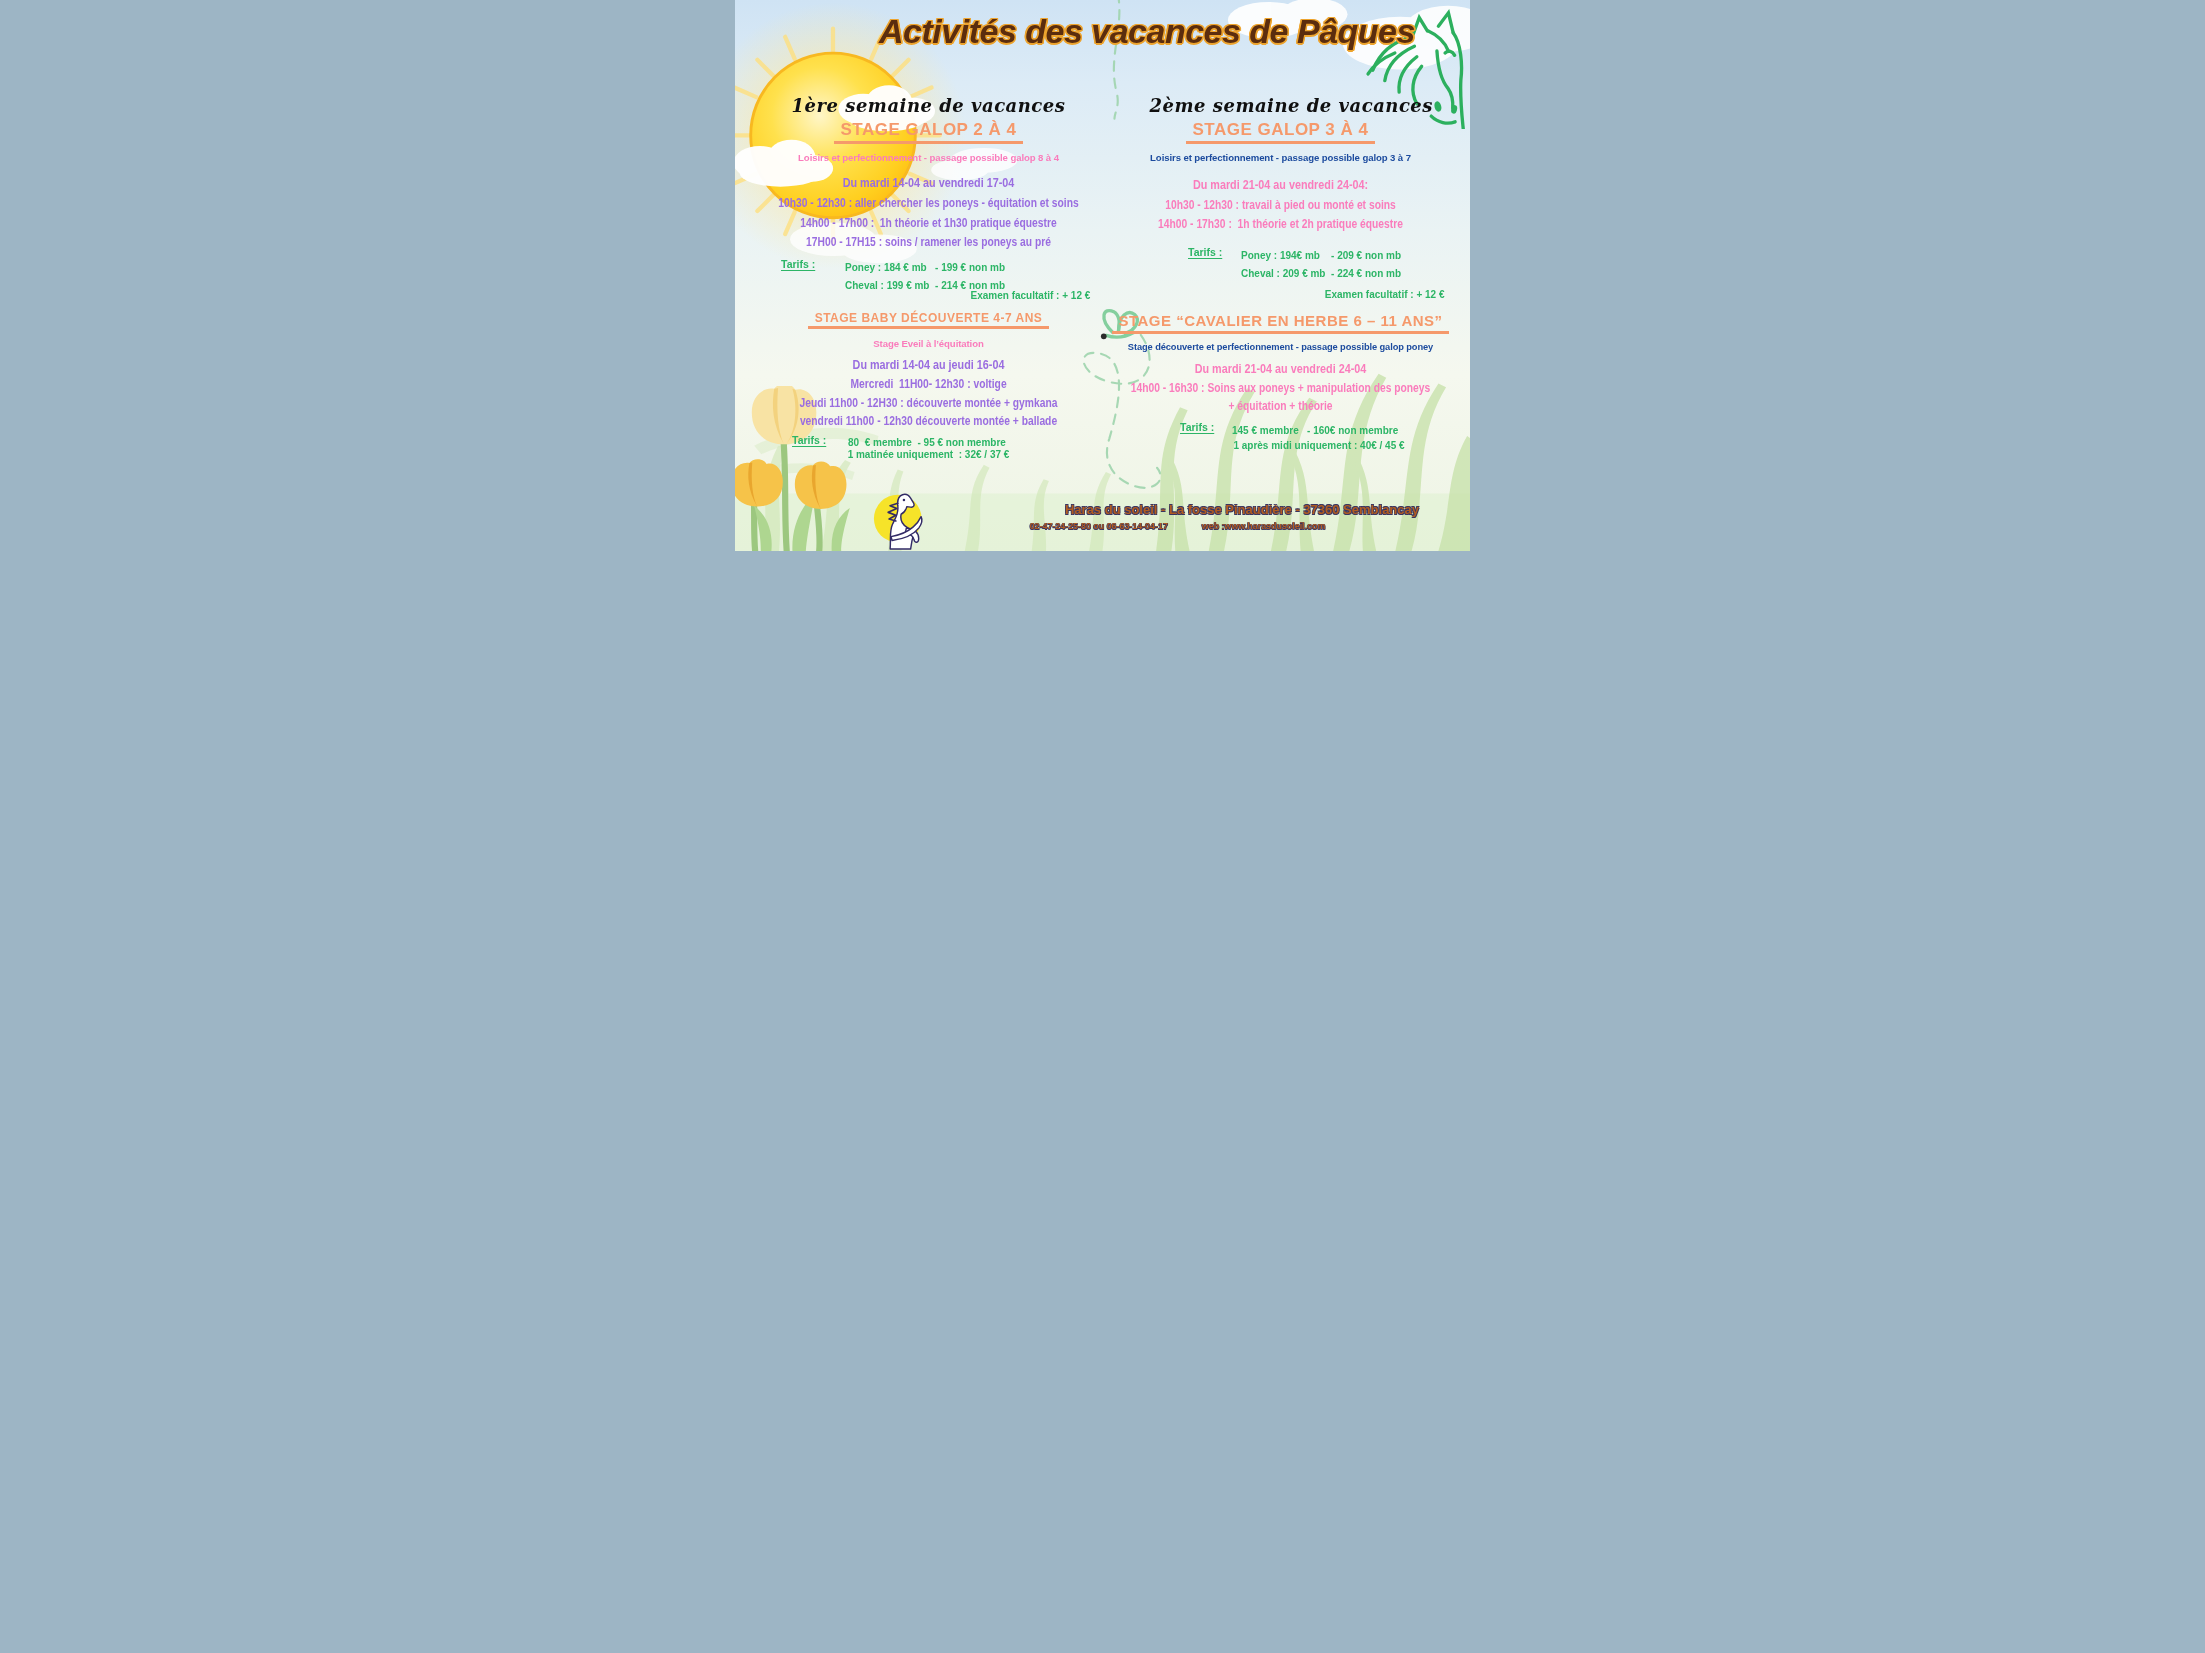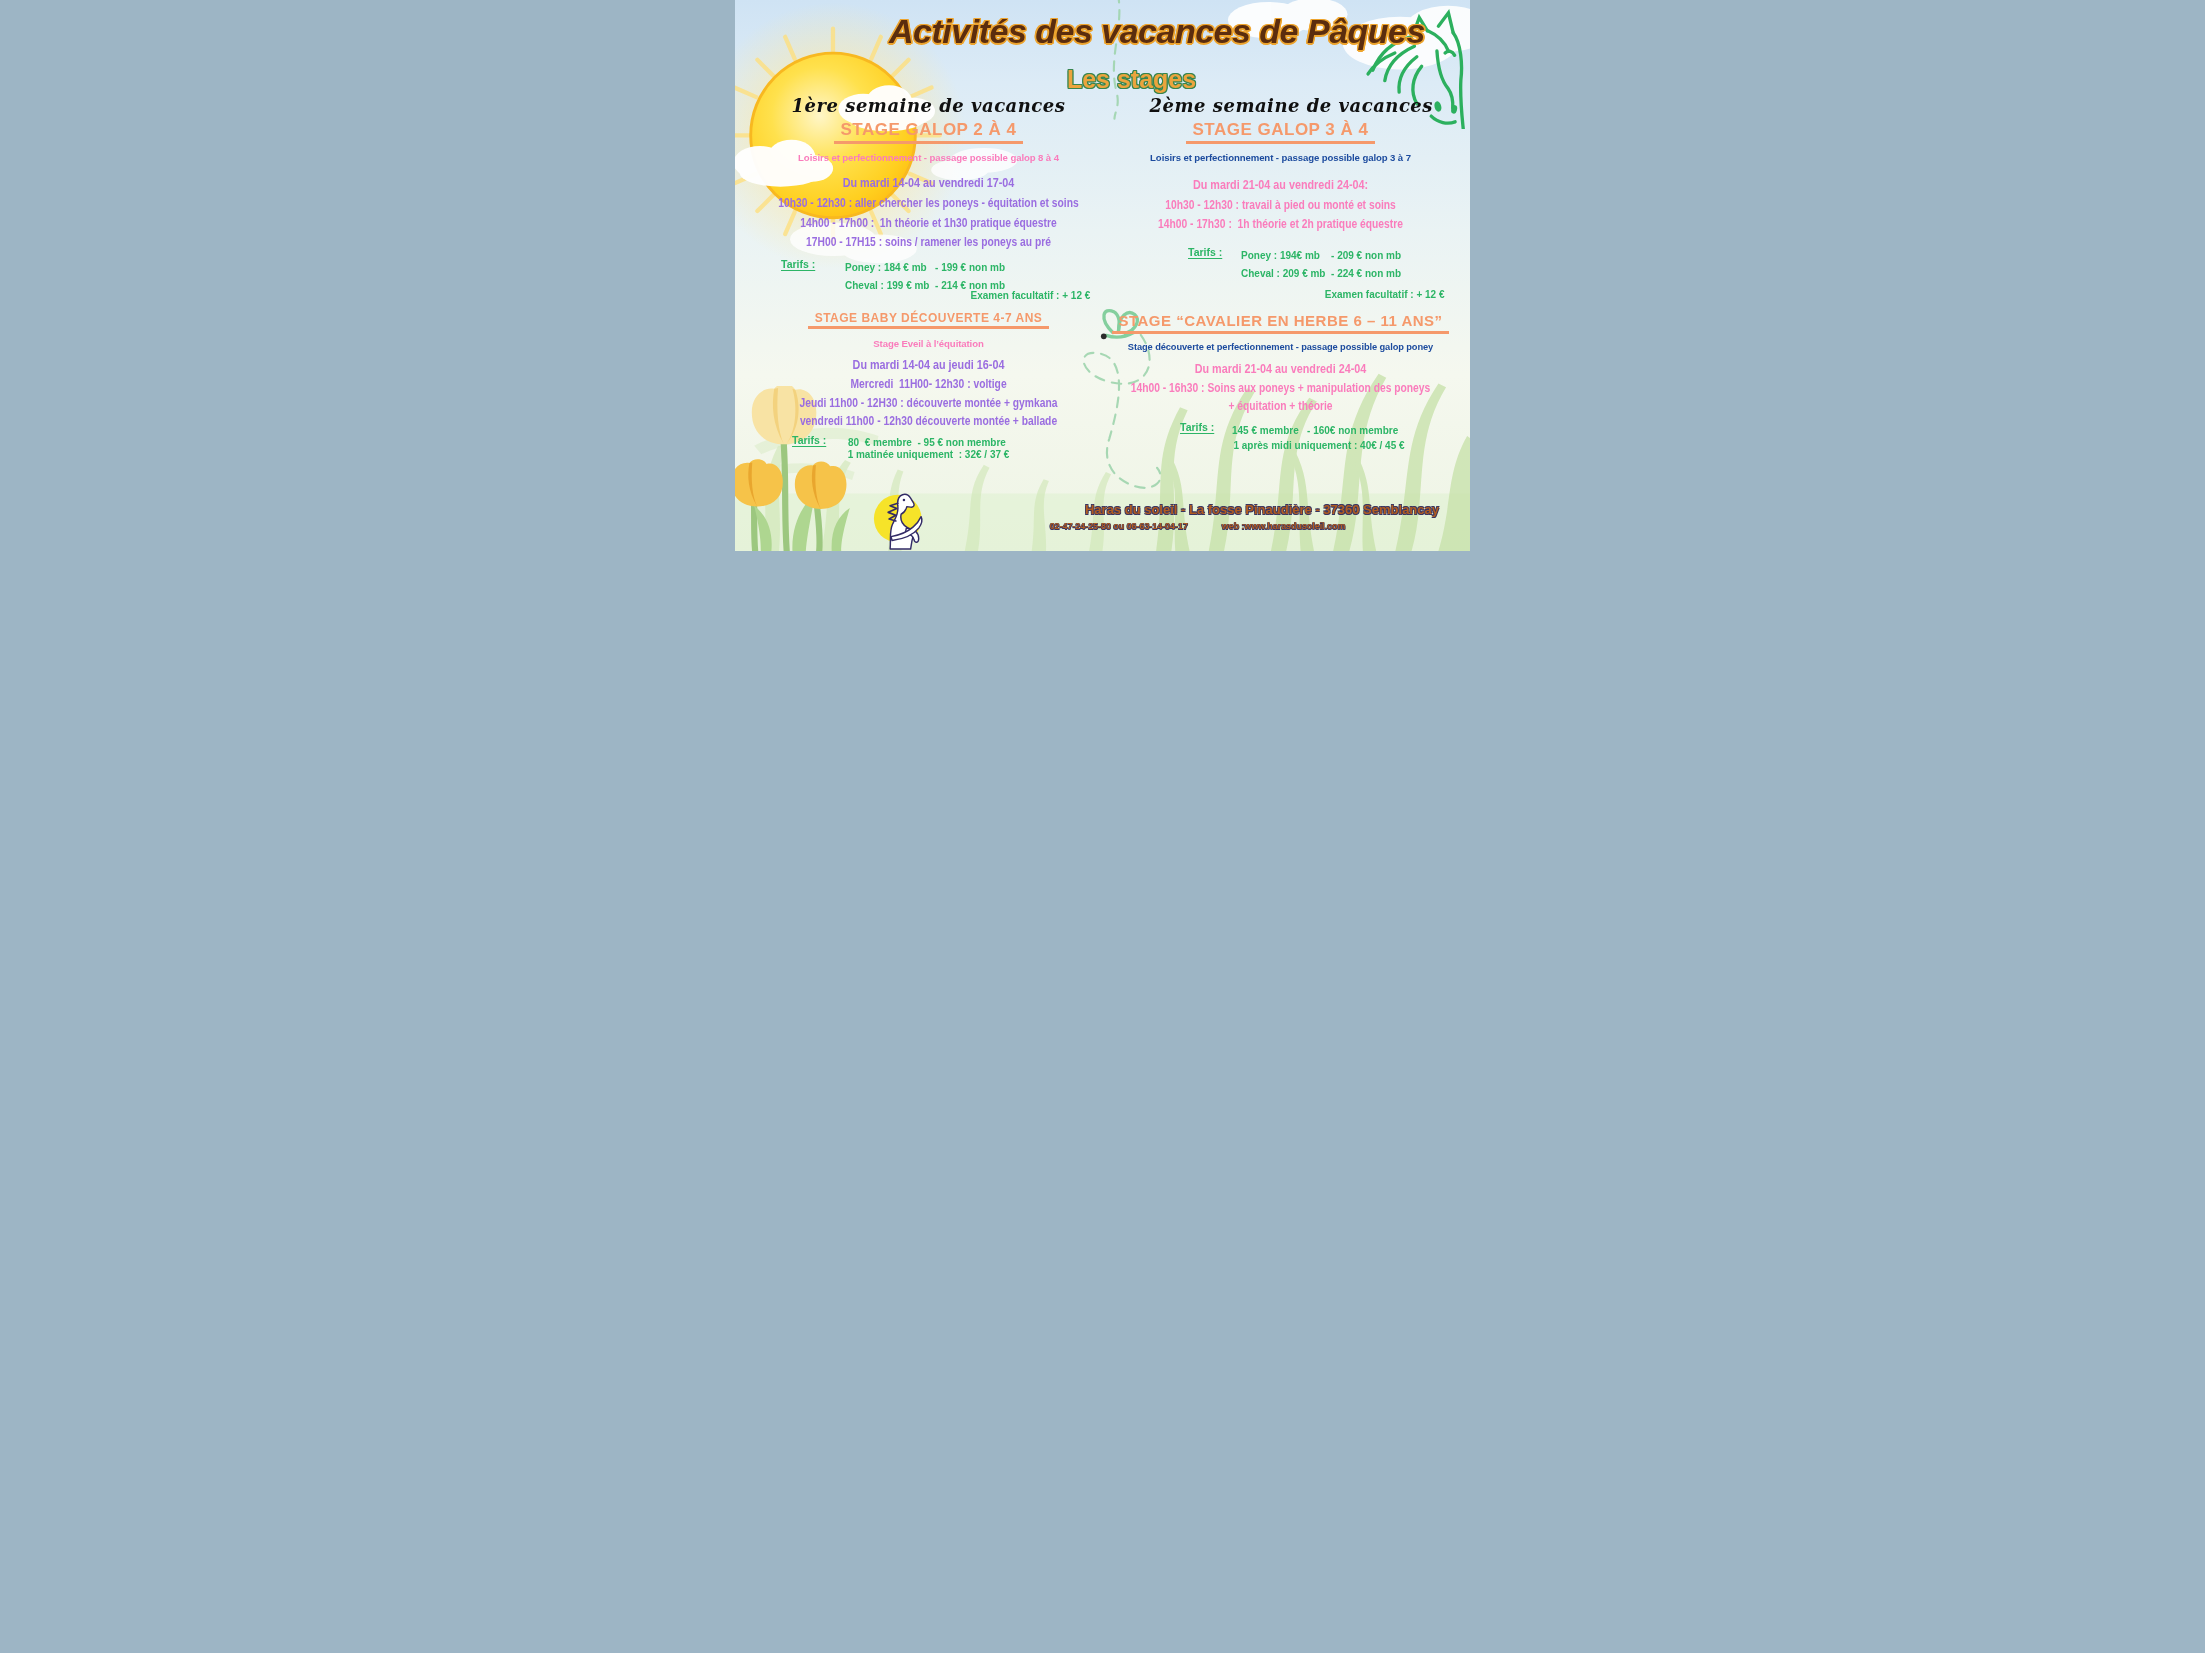--- a/index.html
+++ b/index.html
@@ -9,7 +9,7 @@
     background:linear-gradient(180deg,#cfe3f4 0%,#dcebf6 15%,#eaf3f4 42%,#f5f8ef 68%,#eef4e4 100%);
   }
   .decor{position:absolute;z-index:1;}
-  .txt{position:absolute;z-index:3;margin-left:20px;}
+  .txt{position:absolute;z-index:3;}
   
   .page-title{
     top:12.4px;left:0;right:0;padding-left:89px;text-align:center;

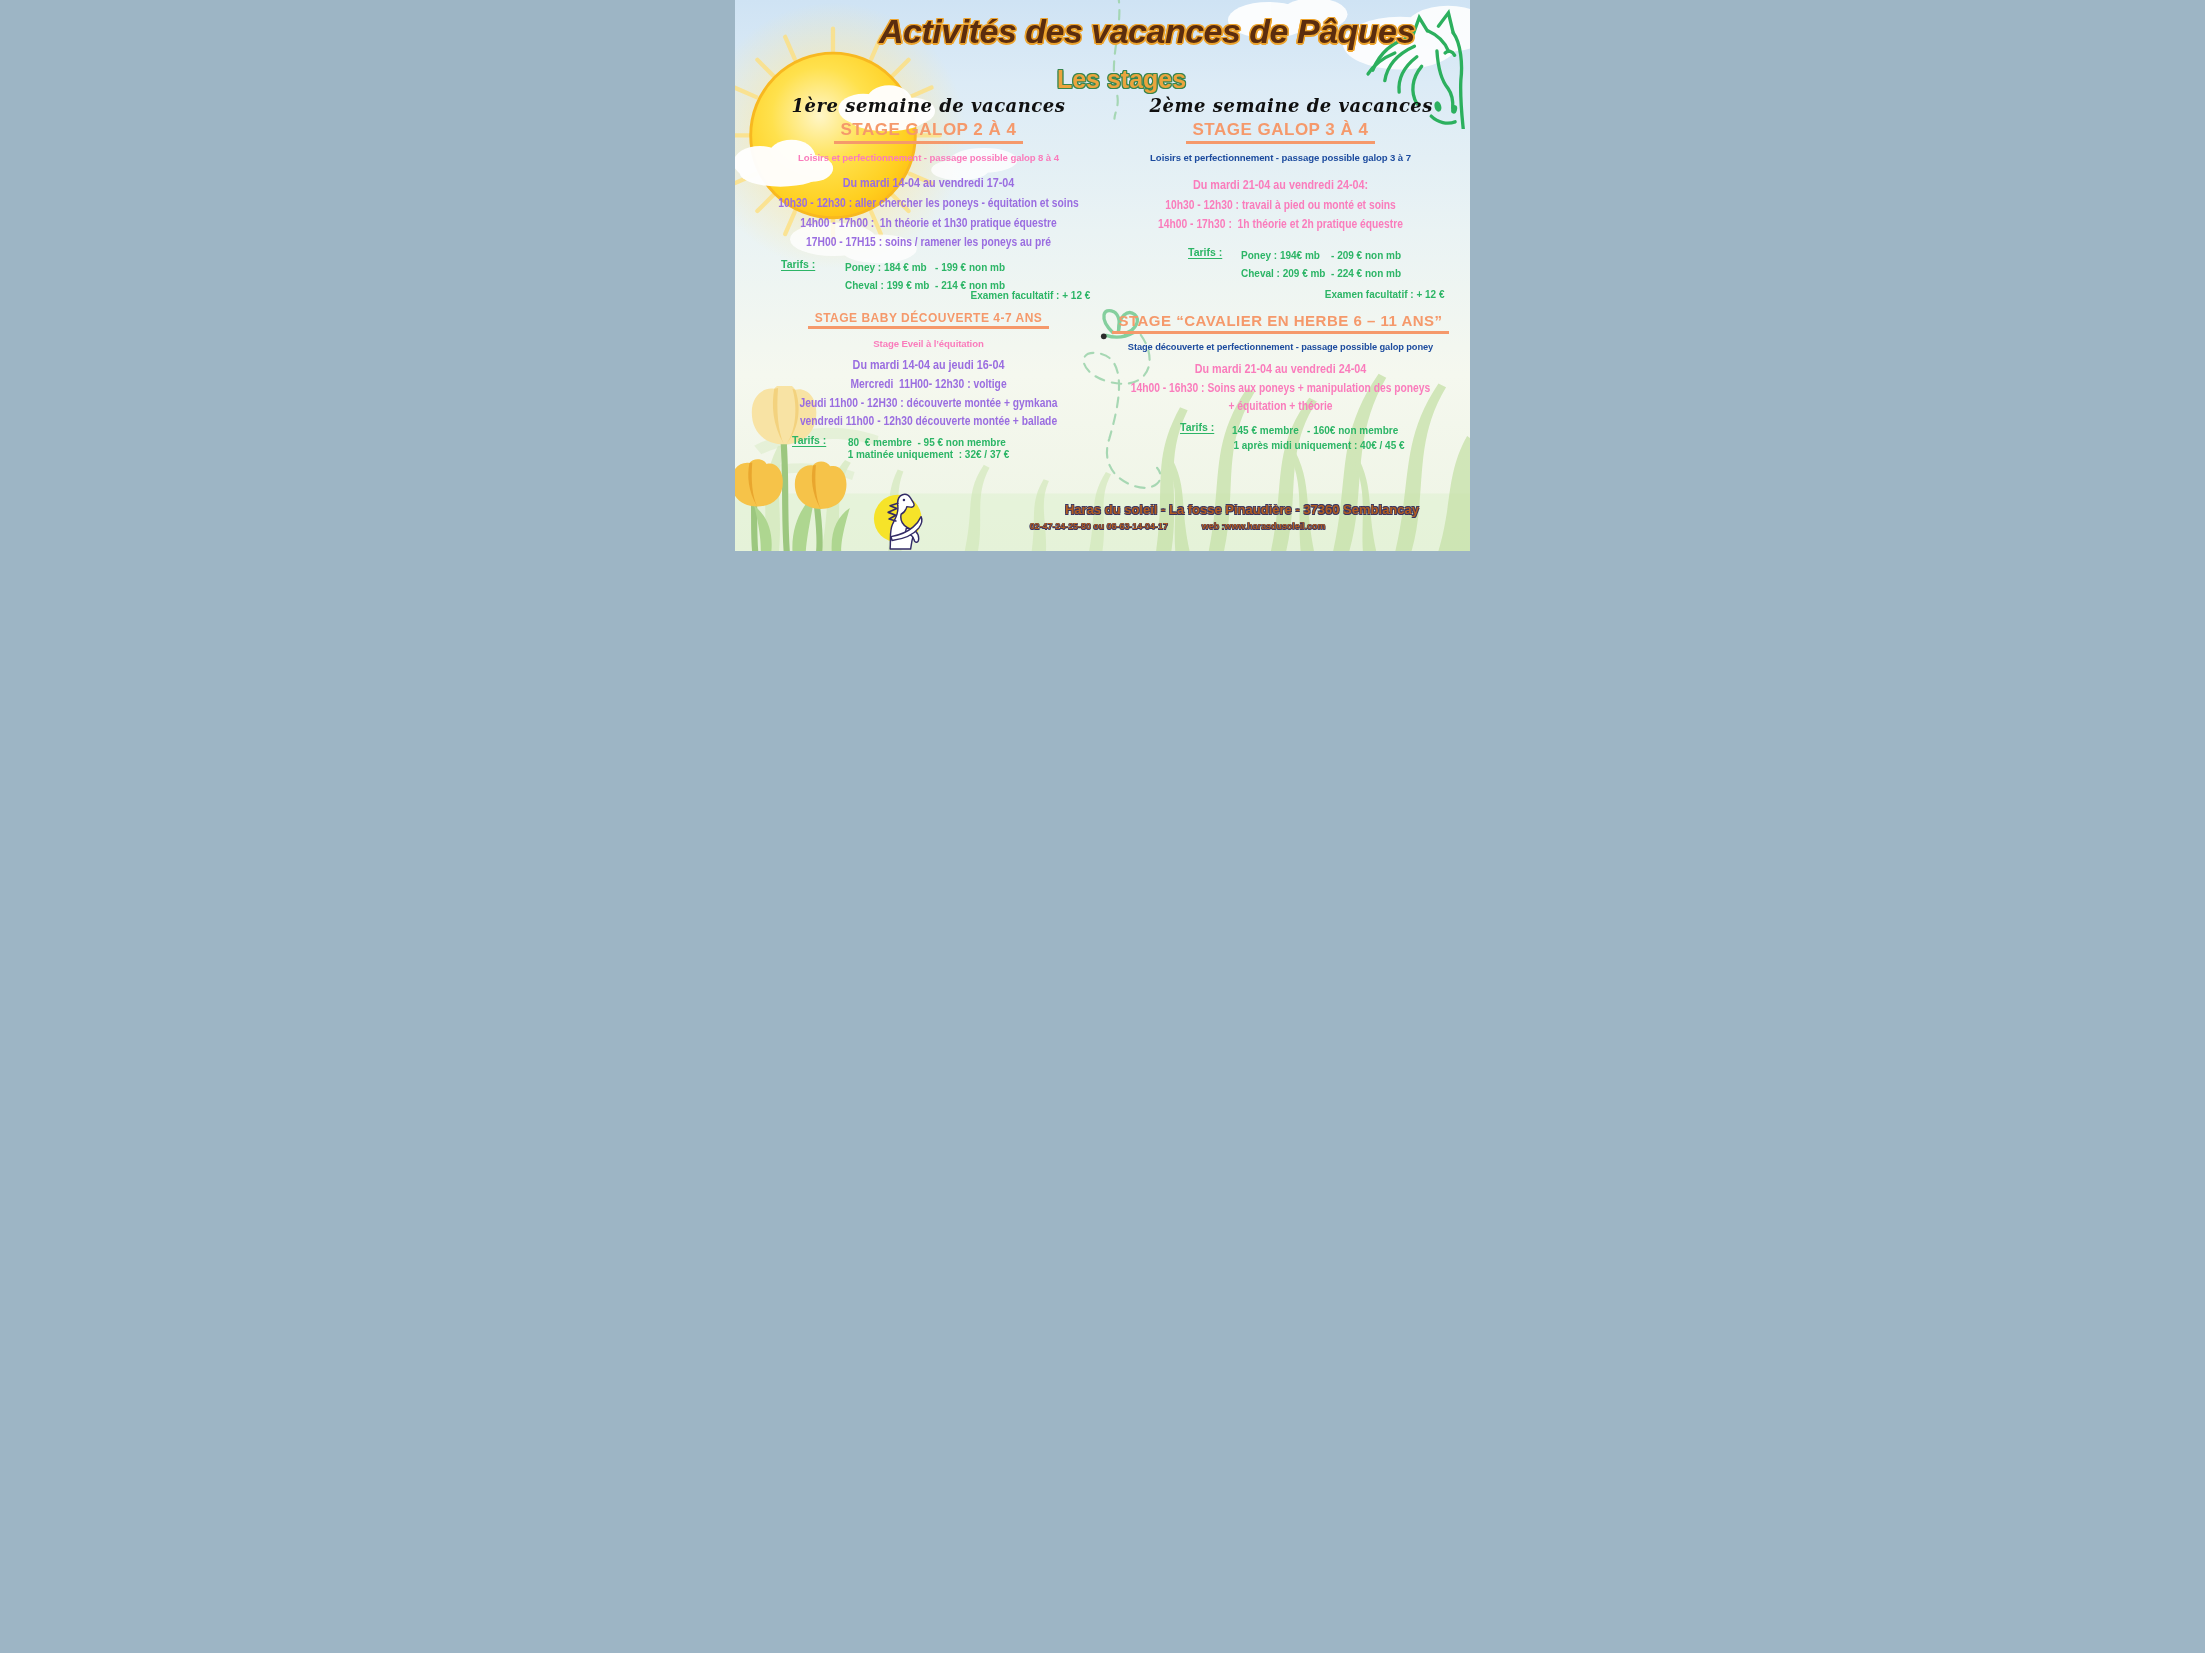--- a/index.html
+++ b/index.html
@@ -228,7 +228,6 @@
 </svg>
 
 <div class="txt page-title">Activités des vacances de Pâques</div>
-<div class="txt page-subtitle">Les stages</div>
 
 <div class="col col-left">
   <div class="row week" style="top:97px;">1ère semaine de vacances</div>

